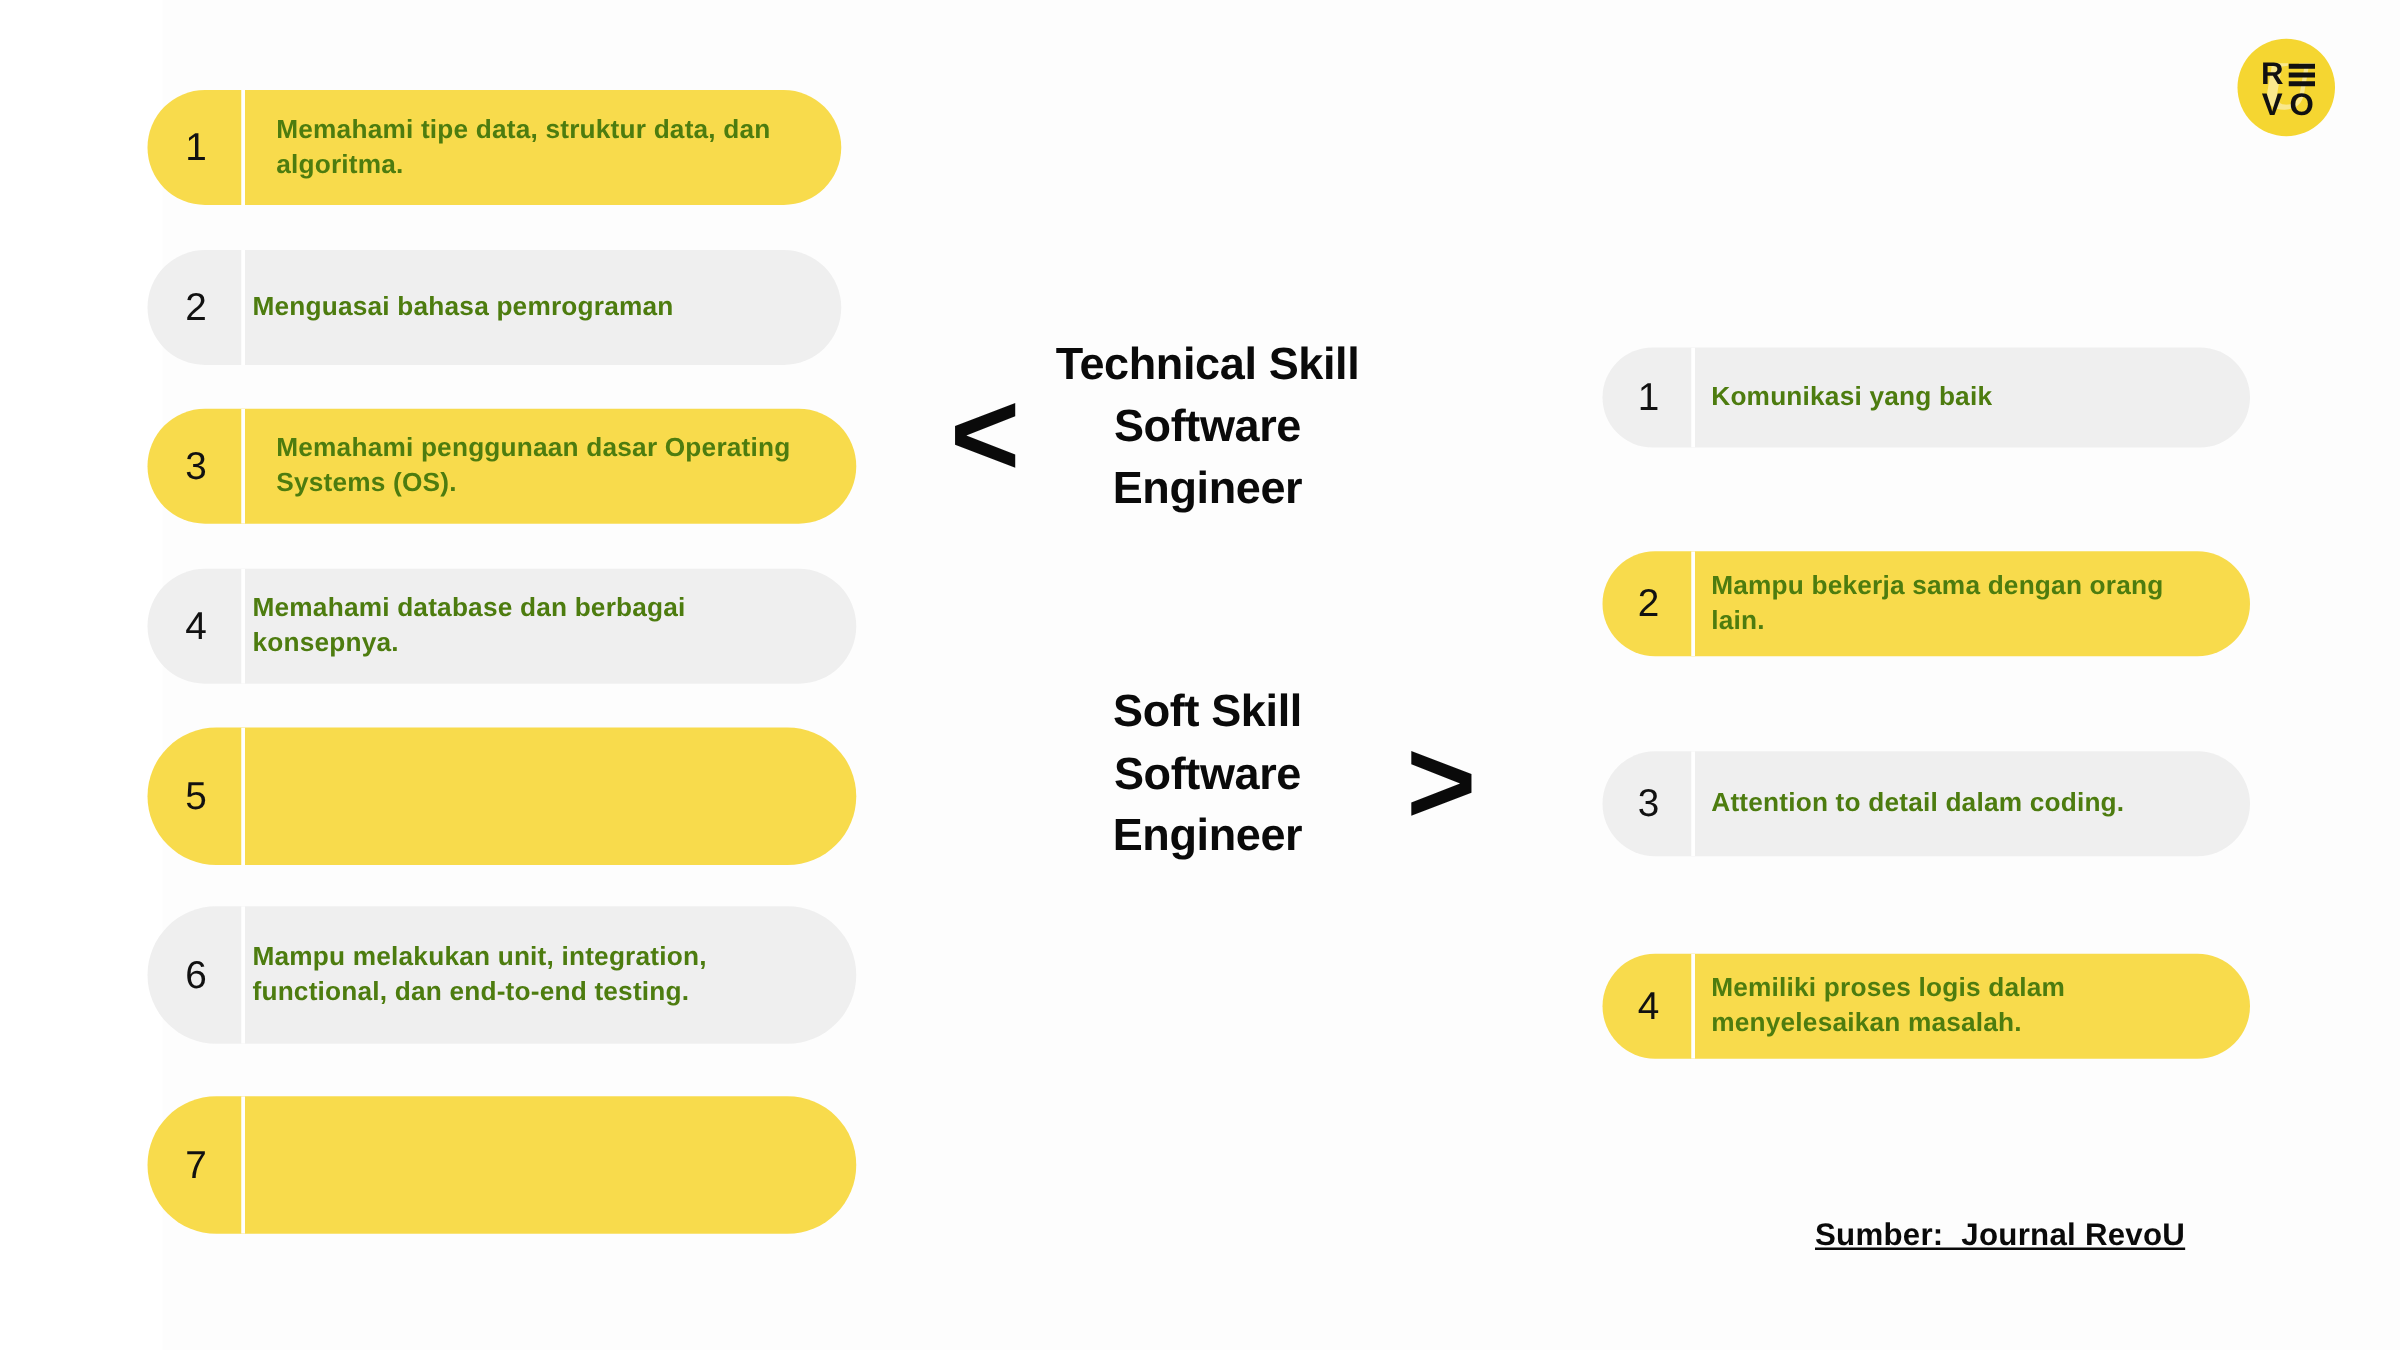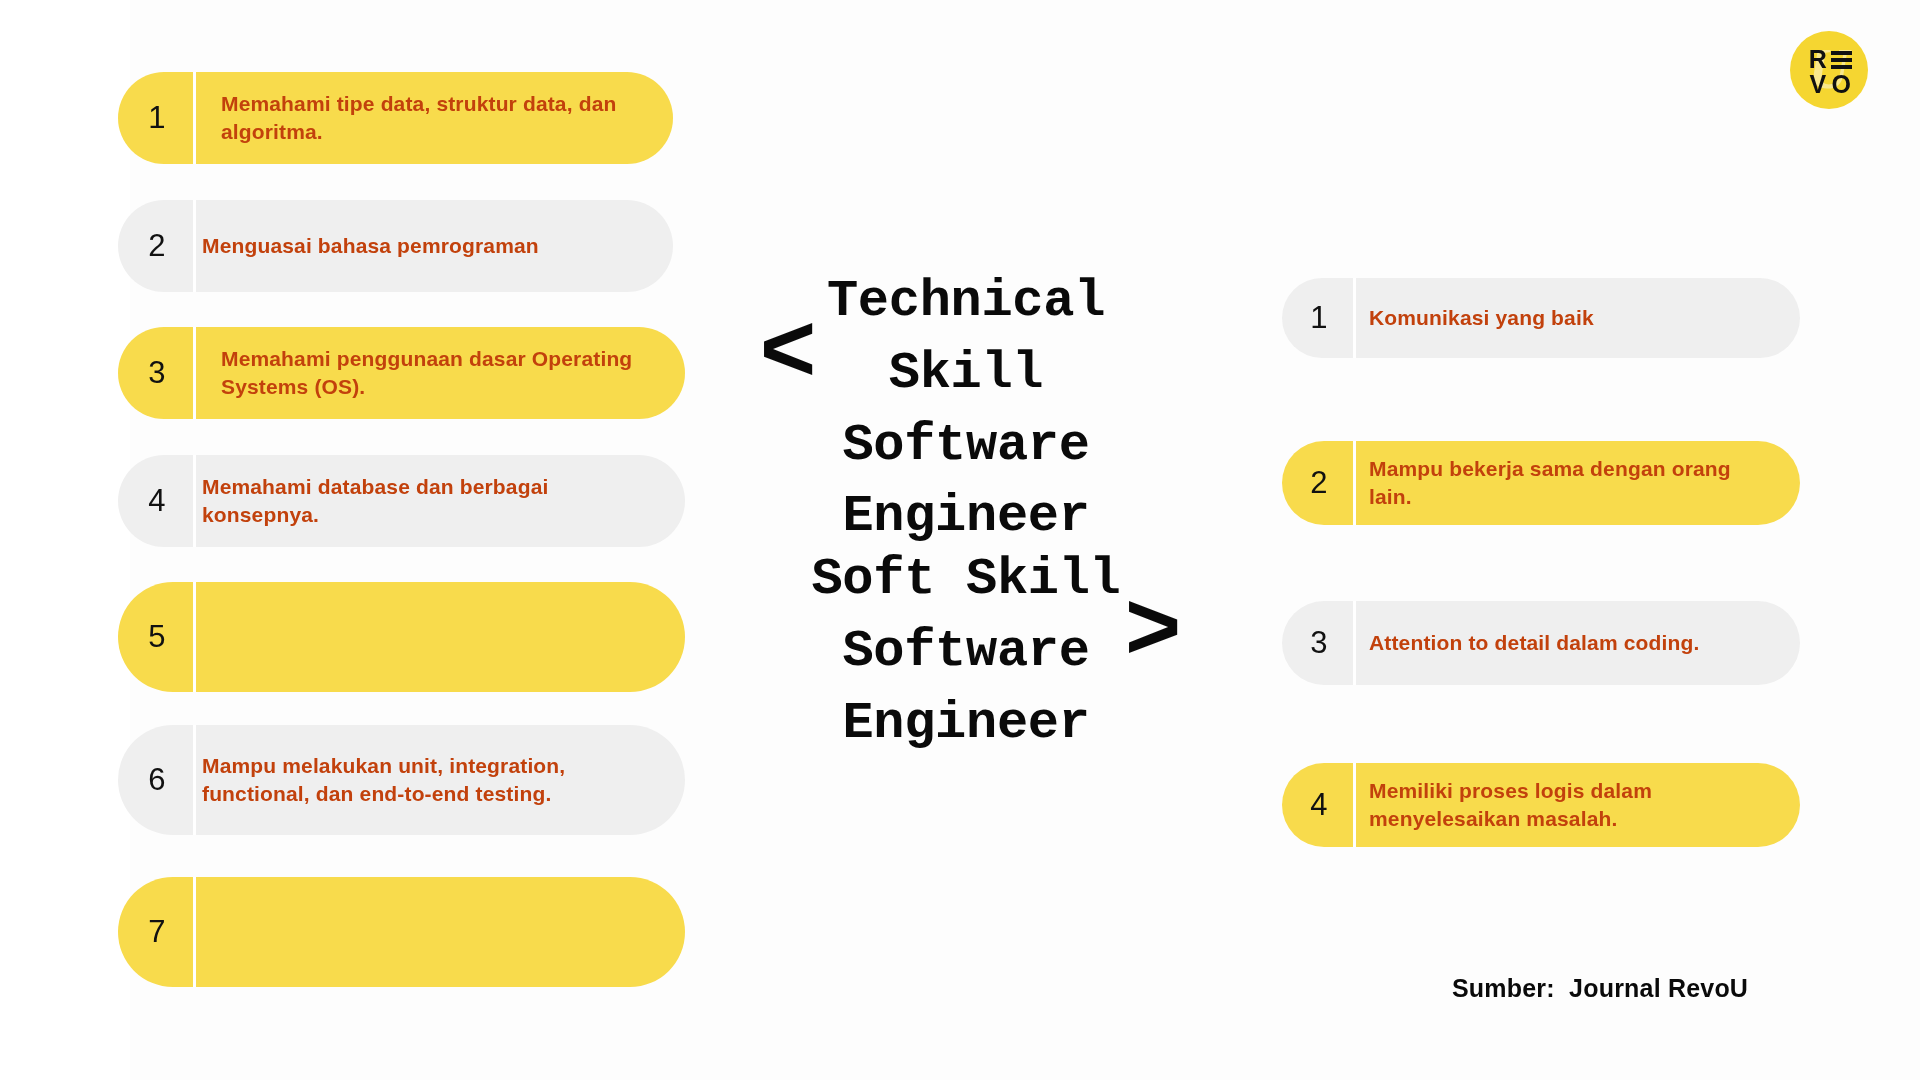--- a/index.html
+++ b/index.html
@@ -70,7 +70,7 @@
     font-size: 21px;
     font-weight: 700;
     line-height: 1.32;
-    color: #c2410c;
+    color: #4d7c0f;
     letter-spacing: 0.15px;
   }
 

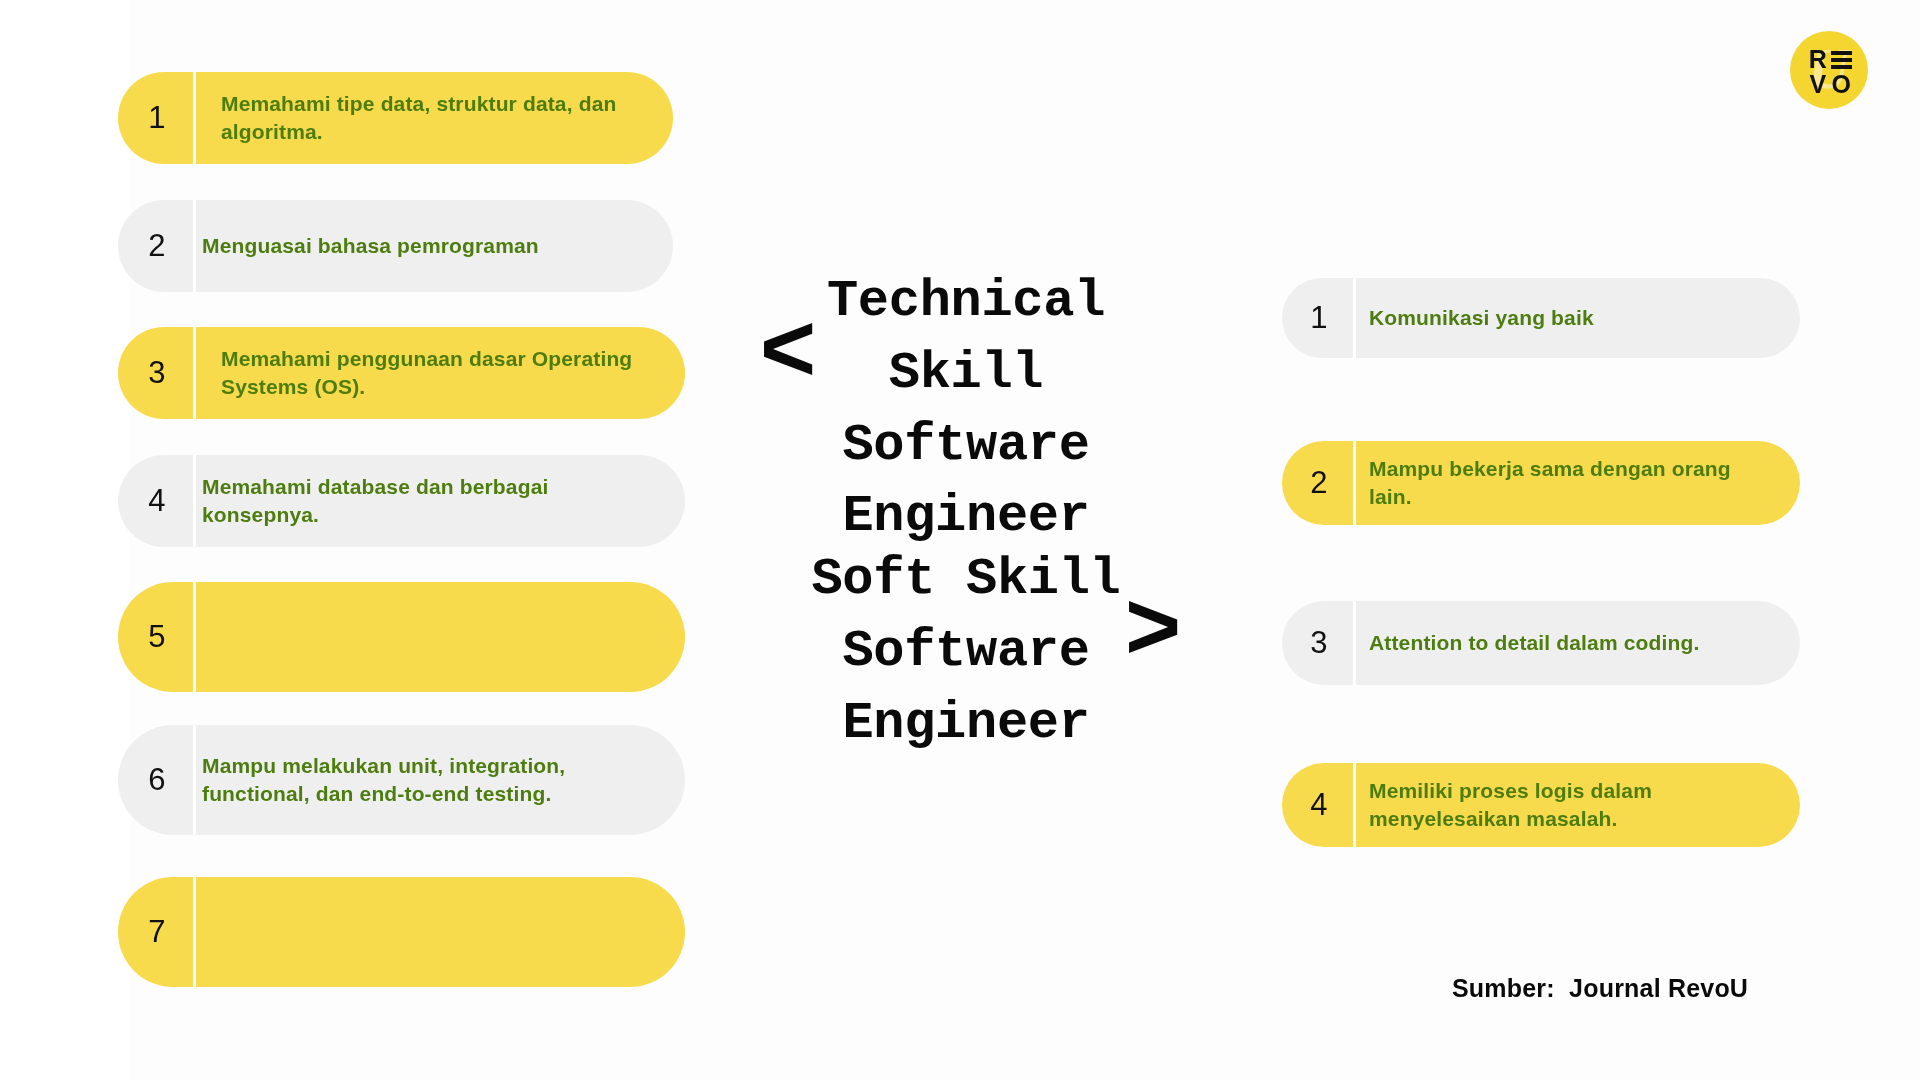--- a/index.html
+++ b/index.html
@@ -88,12 +88,11 @@
   .center-heading {
     position: absolute;
     text-align: center;
-    font-size: 52px;
+    font-size: 36px;
     font-weight: 700;
     line-height: 1.38;
     color: #0a0a0a;
     letter-spacing: -0.3px;
-    font-family: Liberation Mono, monospace;
   }
 
   .chevron {

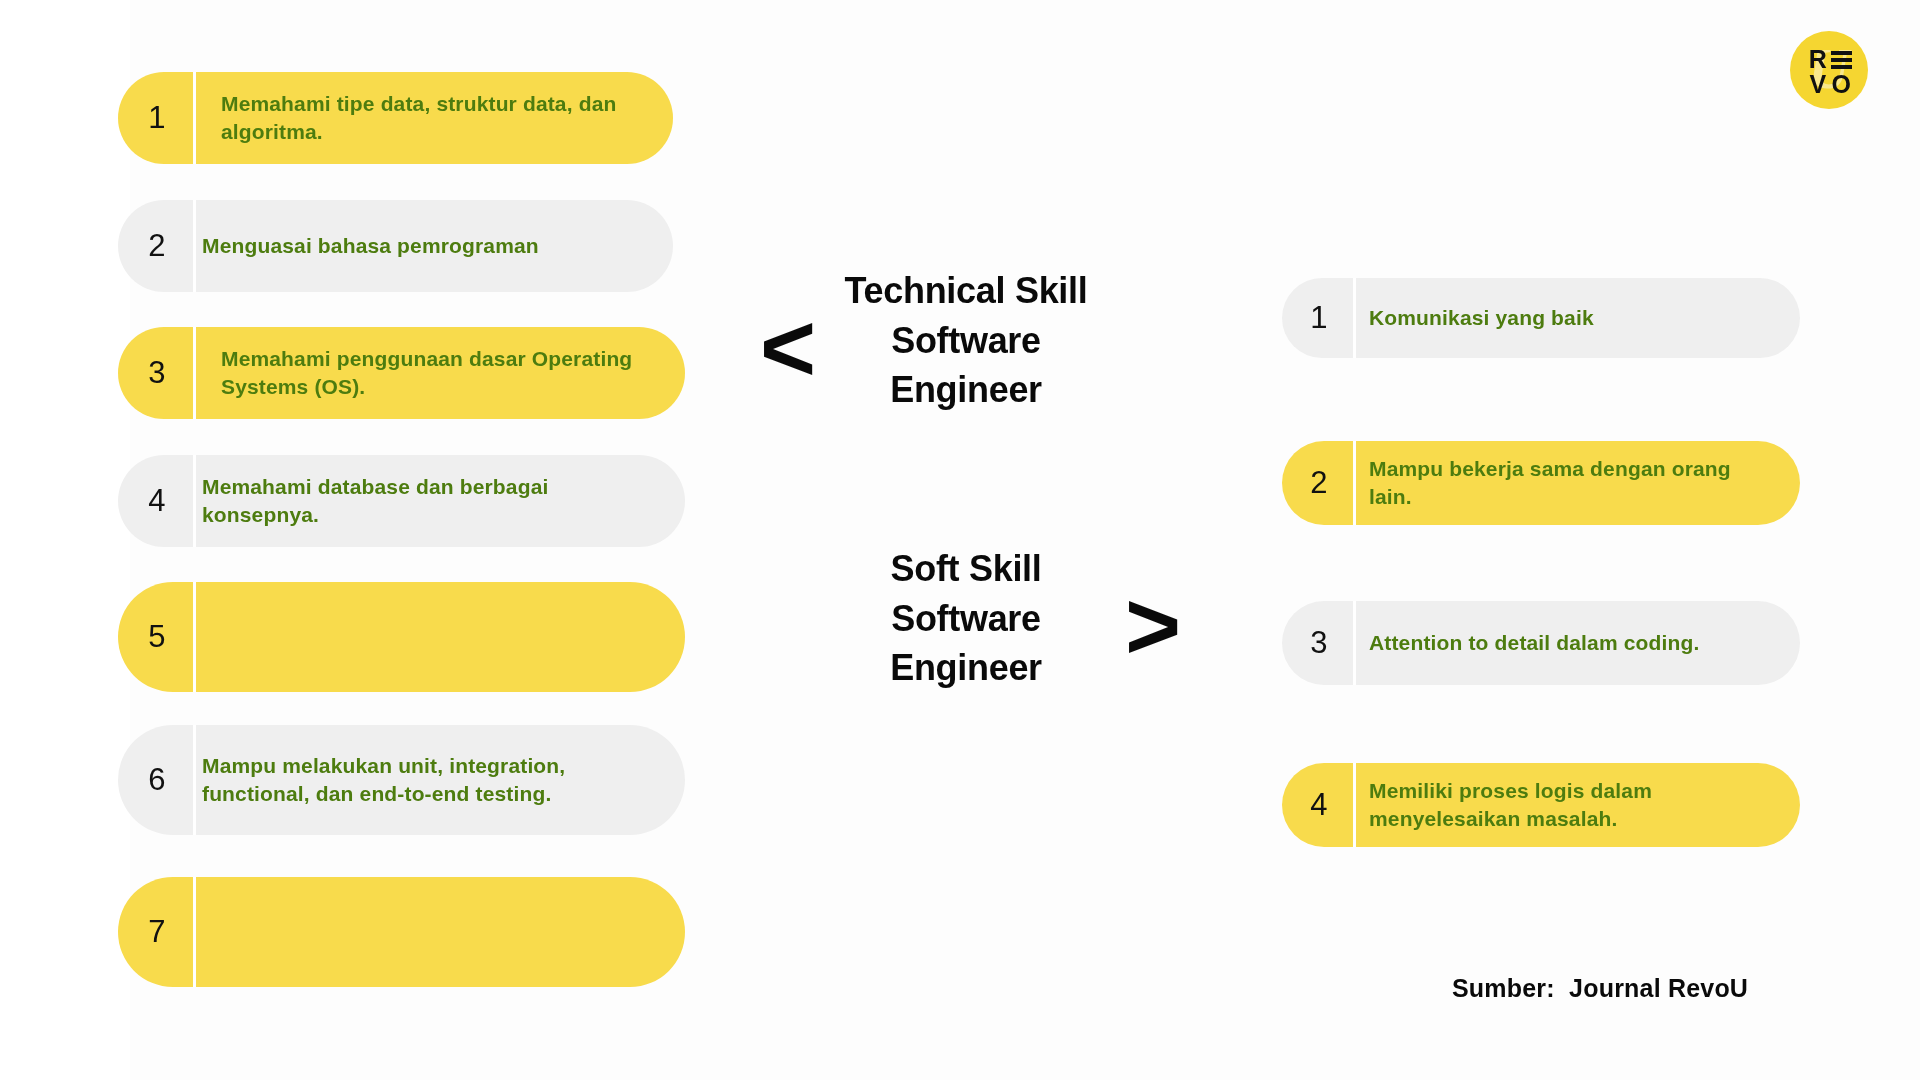--- a/index.html
+++ b/index.html
@@ -170,6 +170,7 @@
     color: #0a0a0a;
     letter-spacing: 0.2px;
     white-space: pre;
+    text-decoration: underline;
   }
 </style>
 </head>

